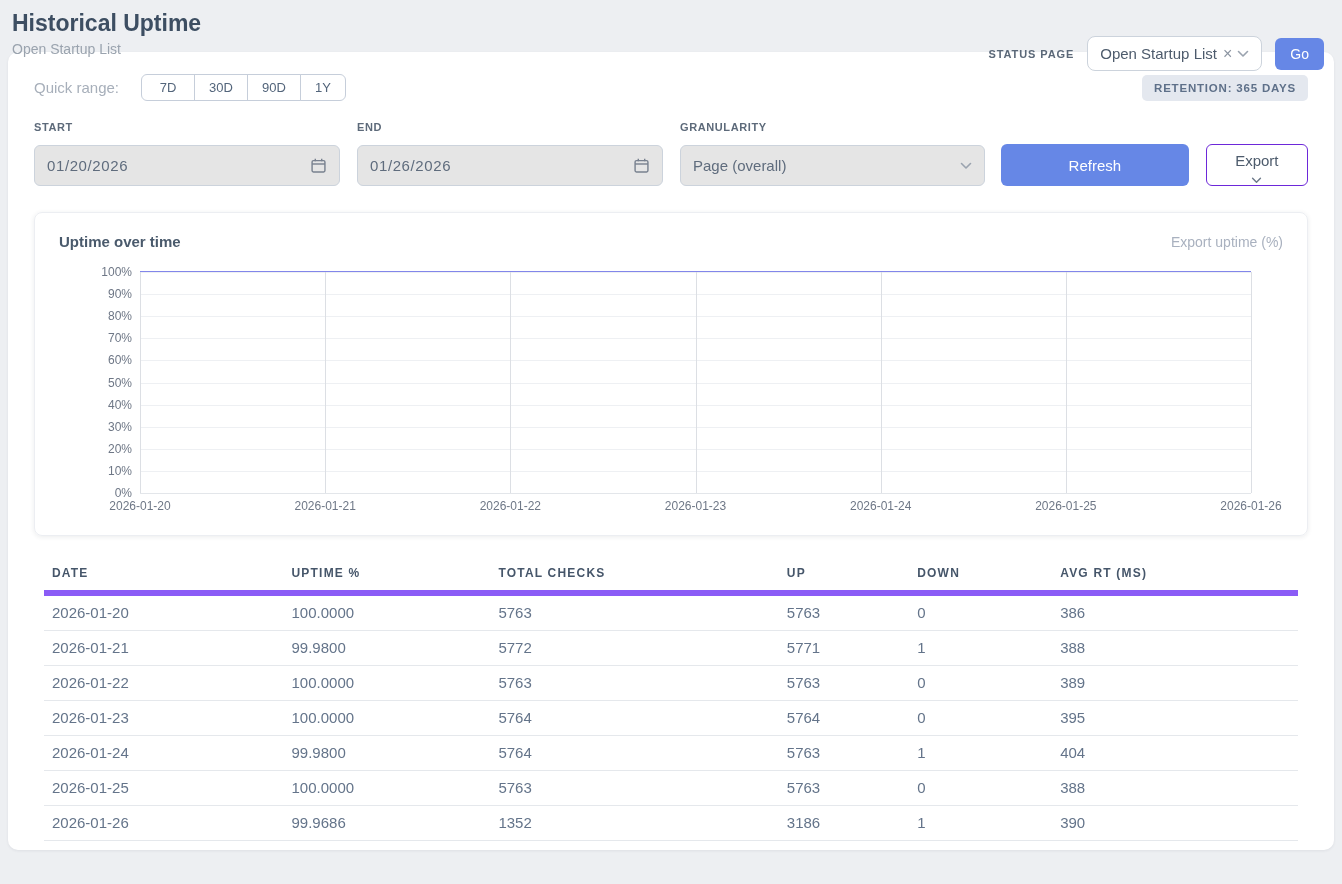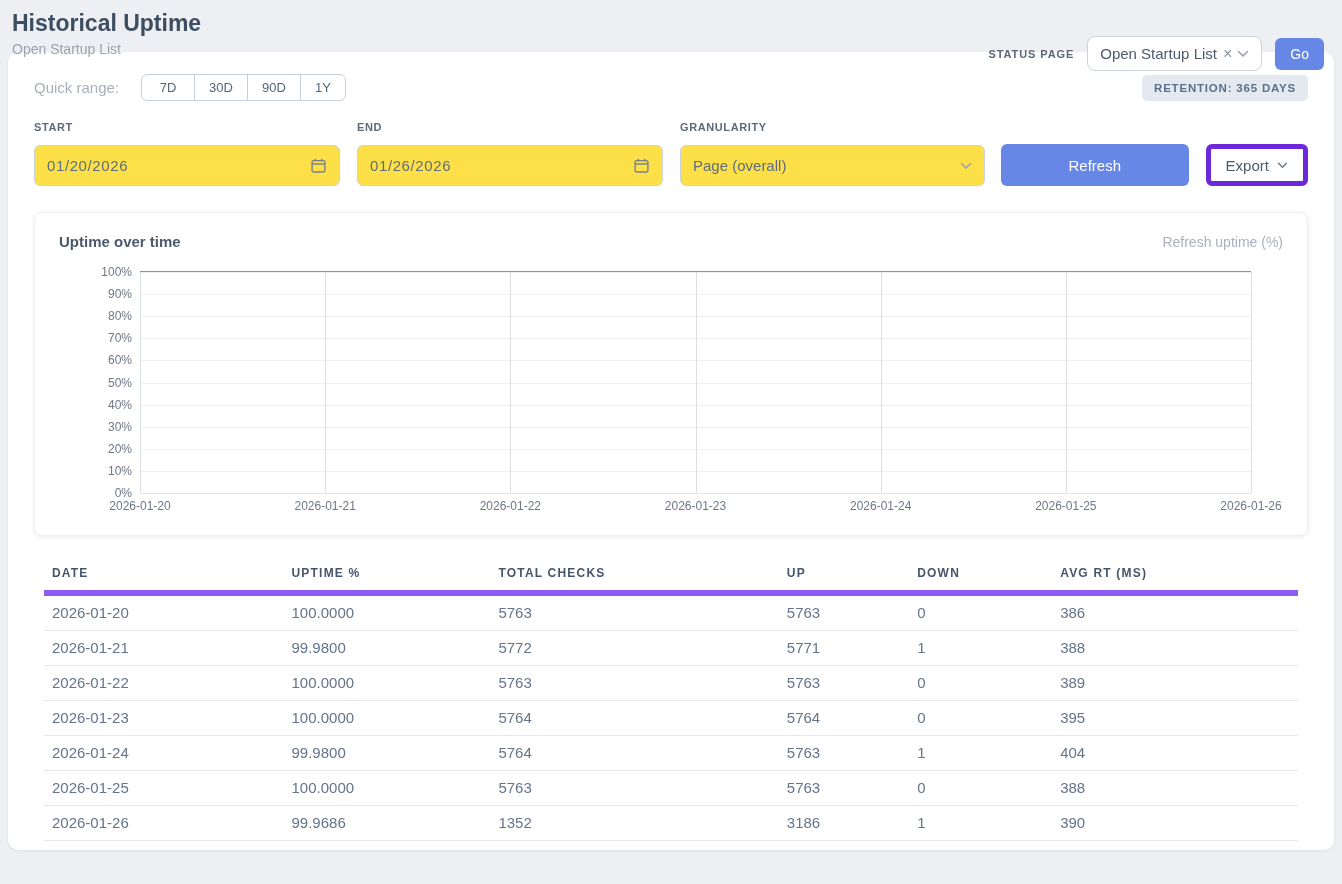--- a/index.html
+++ b/index.html
@@ -39,7 +39,7 @@
   .fields-row { display:flex; gap:17px; margin-top:20px; align-items:flex-end; }
   .field { display:flex; flex-direction:column; }
   .field-label { font-size:11px; font-weight:700; color:#5d6a7a; letter-spacing:.6px; margin-bottom:12px; }
-  .field-box { height:41px; border:1px solid #ccd3dc; border-radius:6px; background:#fde047; display:flex; align-items:center; justify-content:space-between; padding:0 12px; font-size:15px; color:#5f6c7d; cursor:pointer;gap:16px; }
+  .field-box { height:41px; border:1px solid #ccd3dc; border-radius:6px; background:#e5e5e5; display:flex; align-items:center; justify-content:space-between; padding:0 12px; font-size:15px; color:#5f6c7d; cursor:pointer;gap:16px; }
   .w-date { width:306px; }
   .w-gran { width:305px; }
   .date-text { letter-spacing:.6px; }

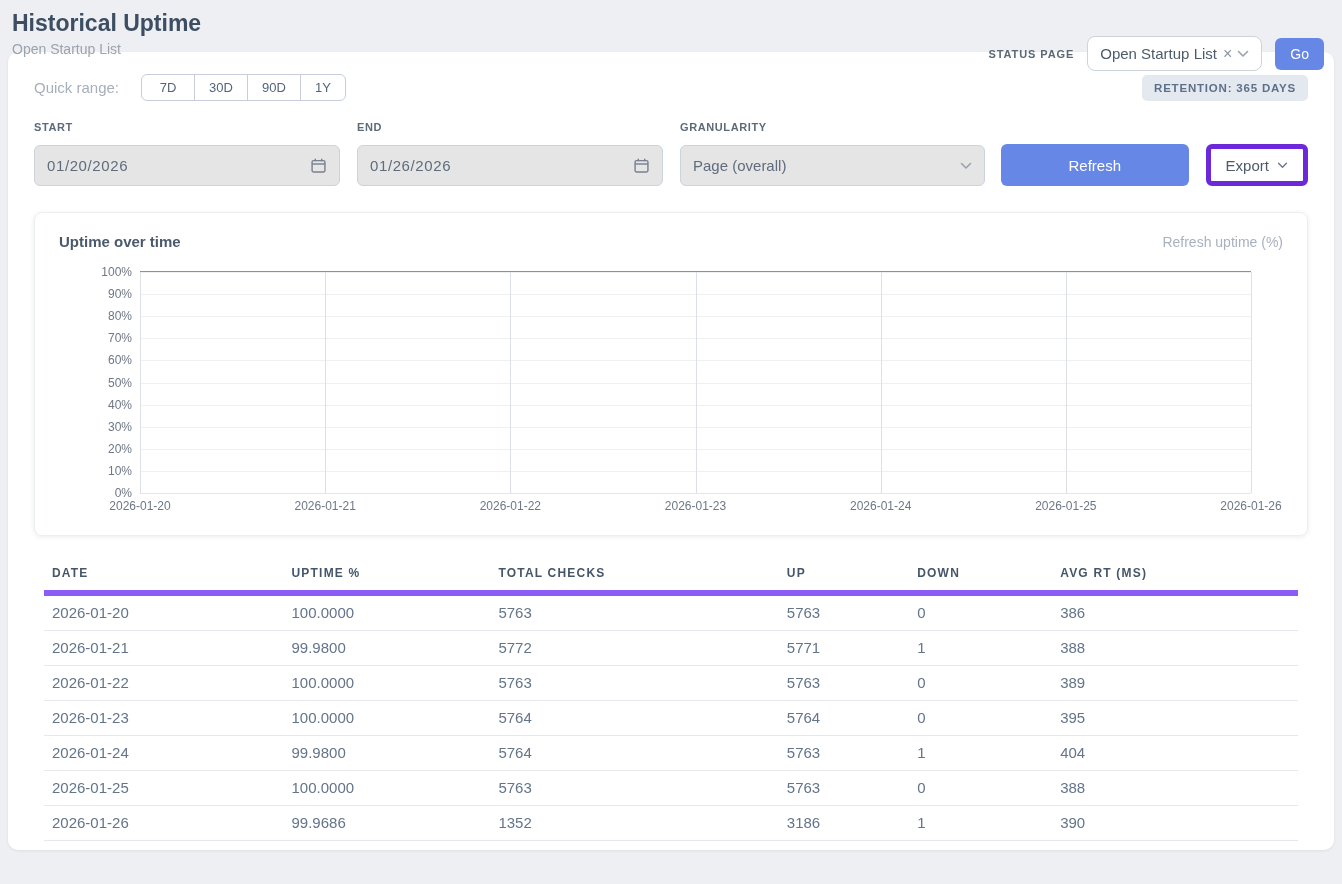--- a/index.html
+++ b/index.html
@@ -44,7 +44,7 @@
   .w-gran { width:305px; }
   .date-text { letter-spacing:.6px; }
   .refresh-btn { height:42px; width:191px; background:#6687e6; color:#fff; border:none; border-radius:6px; font-size:15px; font-family:inherit; cursor:pointer; }
-  .export-btn { height:42px; width:104px; background:#fff; border:5px solid #6d28d9; border-radius:6px; color:#4d5b6c; font-size:15px; font-family:inherit; display:flex; align-items:center; justify-content:center; gap:8px; cursor:pointer; }
+  .export-btn { height:42px; width:104px; background:#fff; border:1px solid #6d28d9; border-radius:6px; color:#4d5b6c; font-size:15px; font-family:inherit; display:flex; align-items:center; justify-content:flex-end; gap:8px; cursor:pointer;flex-direction:column; }
   .icon { display:inline-flex; align-items:center; }
 
   

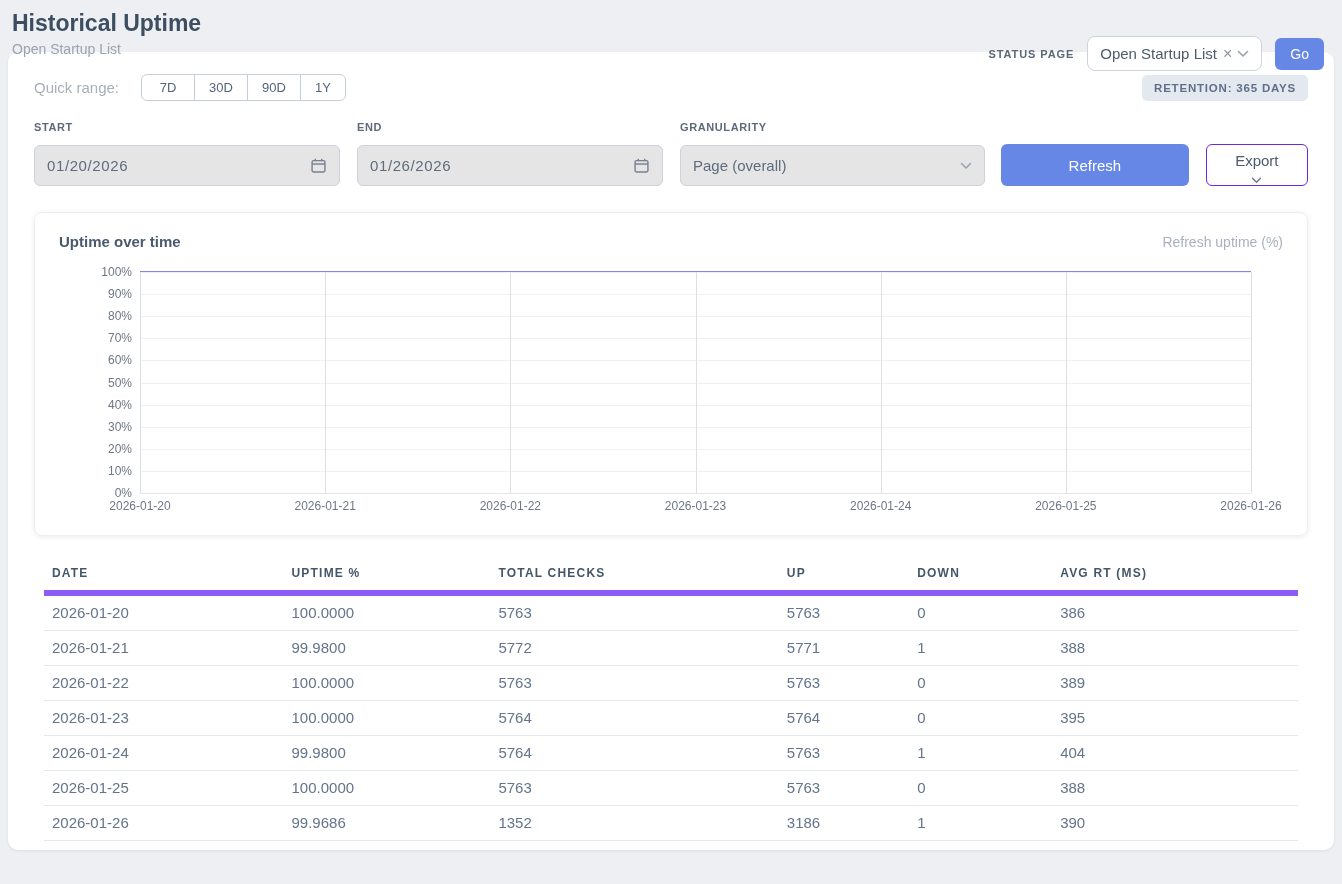--- a/index.html
+++ b/index.html
@@ -160,7 +160,7 @@
   <div class="chart-card">
     <div class="chart-head">
       <span class="chart-title">Uptime over time</span>
-      <span class="chart-legend">Refresh uptime (%)</span>
+      <span class="chart-legend">Export uptime (%)</span>
     </div>
     <div class="chart-body">
       <div class="y-labels">

